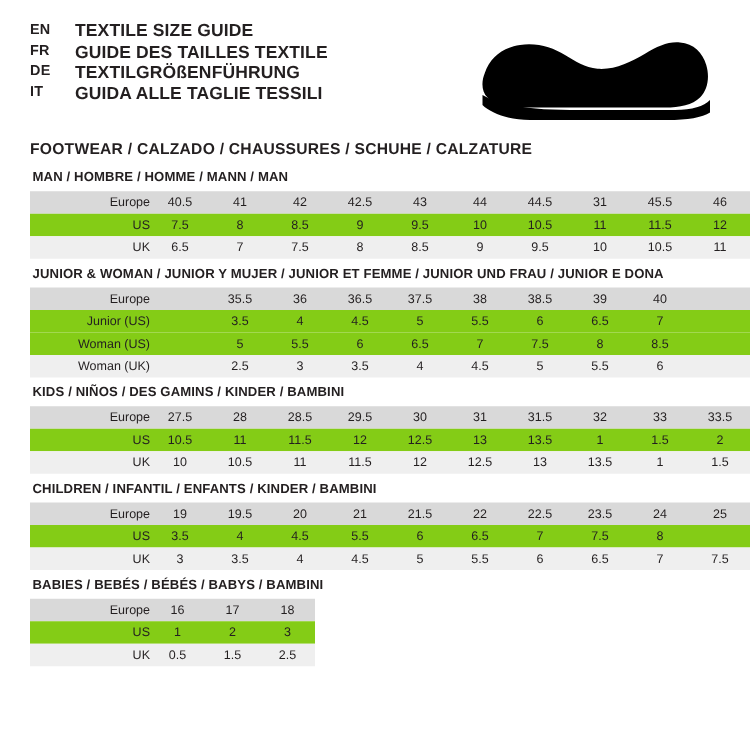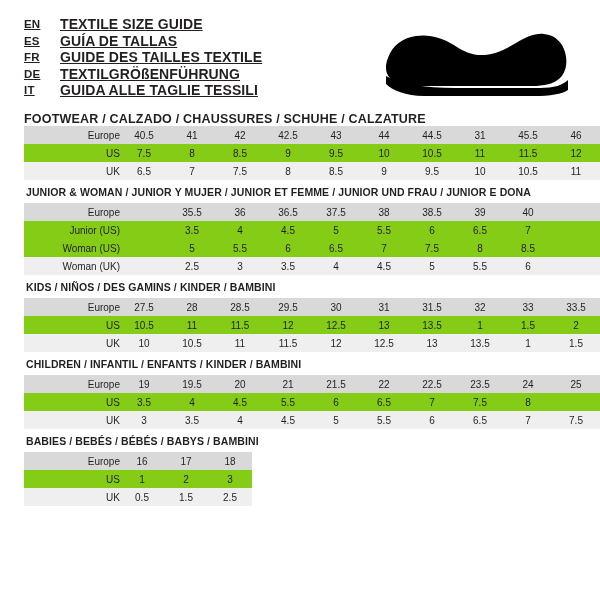--- a/index.html
+++ b/index.html
@@ -36,7 +36,6 @@
     align-items: flex-start;
     line-height: 16.5px;
     white-space: nowrap;
-    text-decoration: underline;
   }
   .lang-code {
     width: 36px;

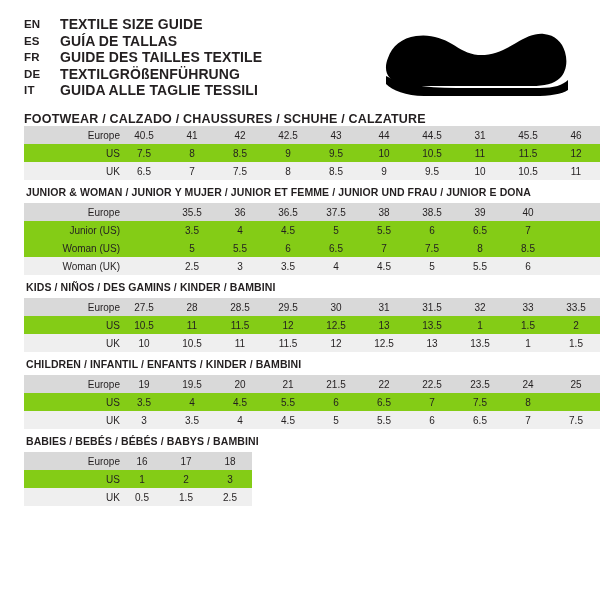--- a/index.html
+++ b/index.html
@@ -117,10 +117,6 @@
       <div class="lang-row">
         <span class="lang-code">EN</span>
         <span class="lang-title">TEXTILE SIZE GUIDE</span>
-      </div>
-      <div class="lang-row">
-        <span class="lang-code">ES</span>
-        <span class="lang-title">GUÍA DE TALLAS</span>
       </div>
       <div class="lang-row">
         <span class="lang-code">FR</span>

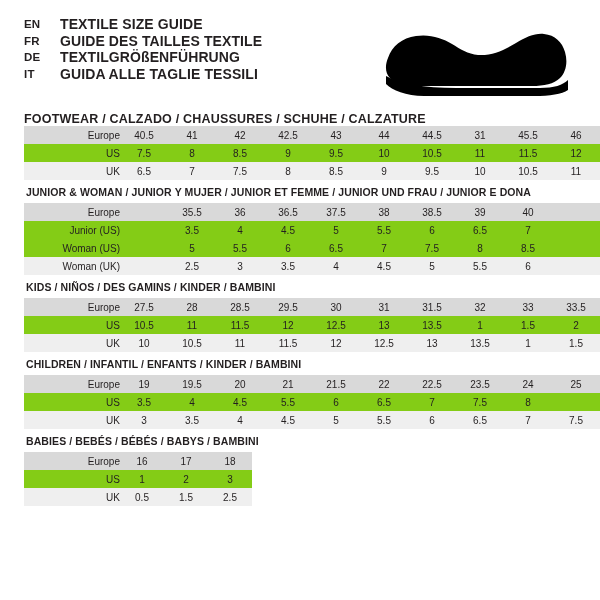--- a/index.html
+++ b/index.html
@@ -141,6 +141,7 @@
   <div class="category-title">FOOTWEAR / CALZADO / CHAUSSURES / SCHUHE / CALZATURE</div>
 
   <div class="block">
+    <div class="block-title first">MAN / HOMBRE / HOMME / MANN / MAN</div>
     <table class="w-full">
       <colgroup>
         <col style="width:96px">

